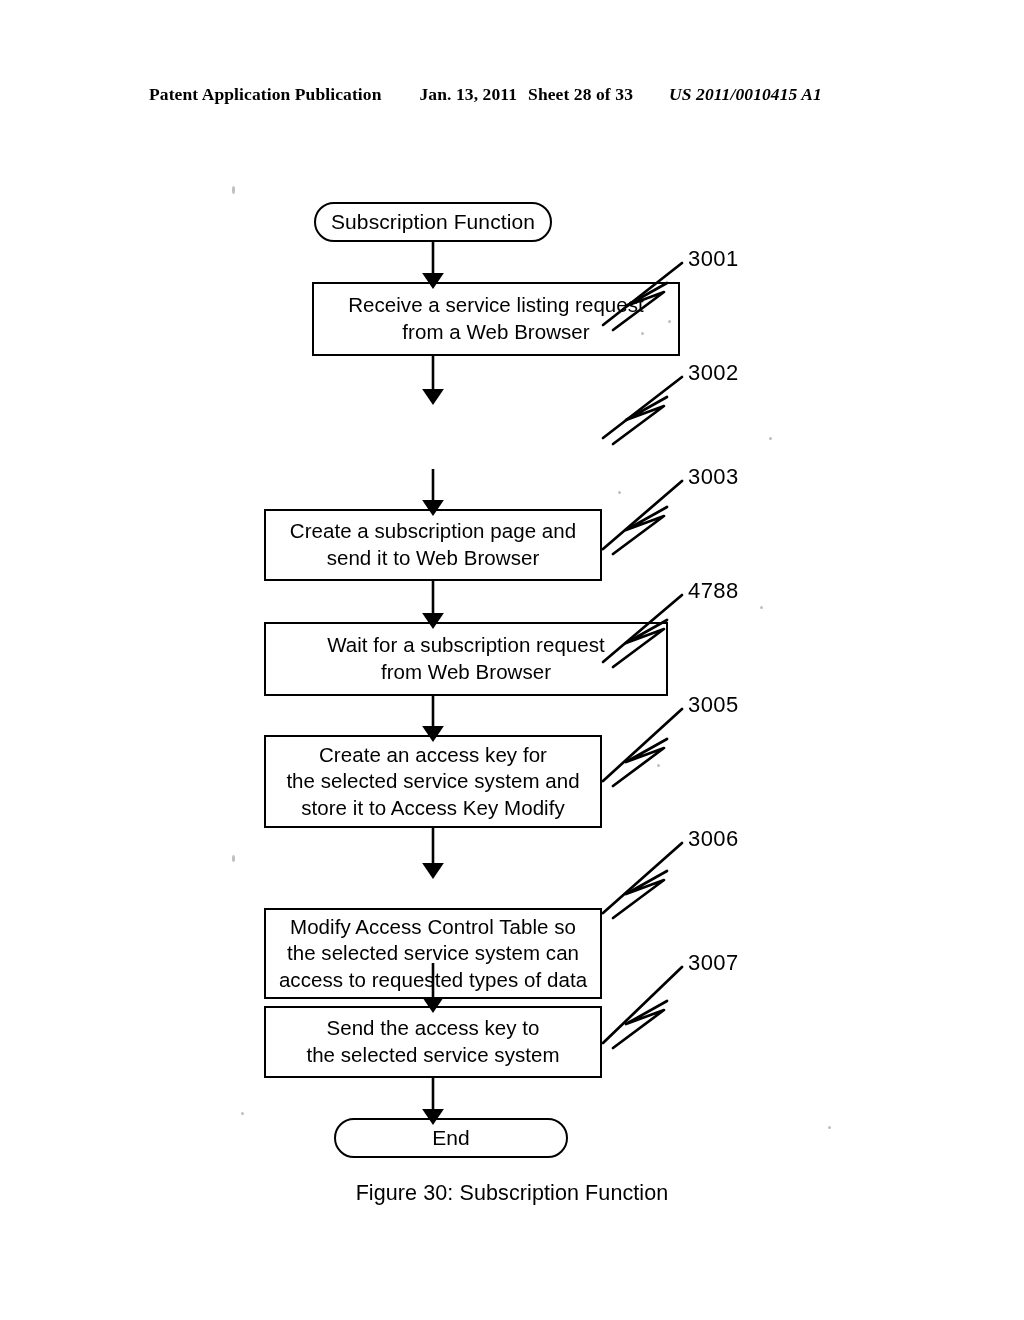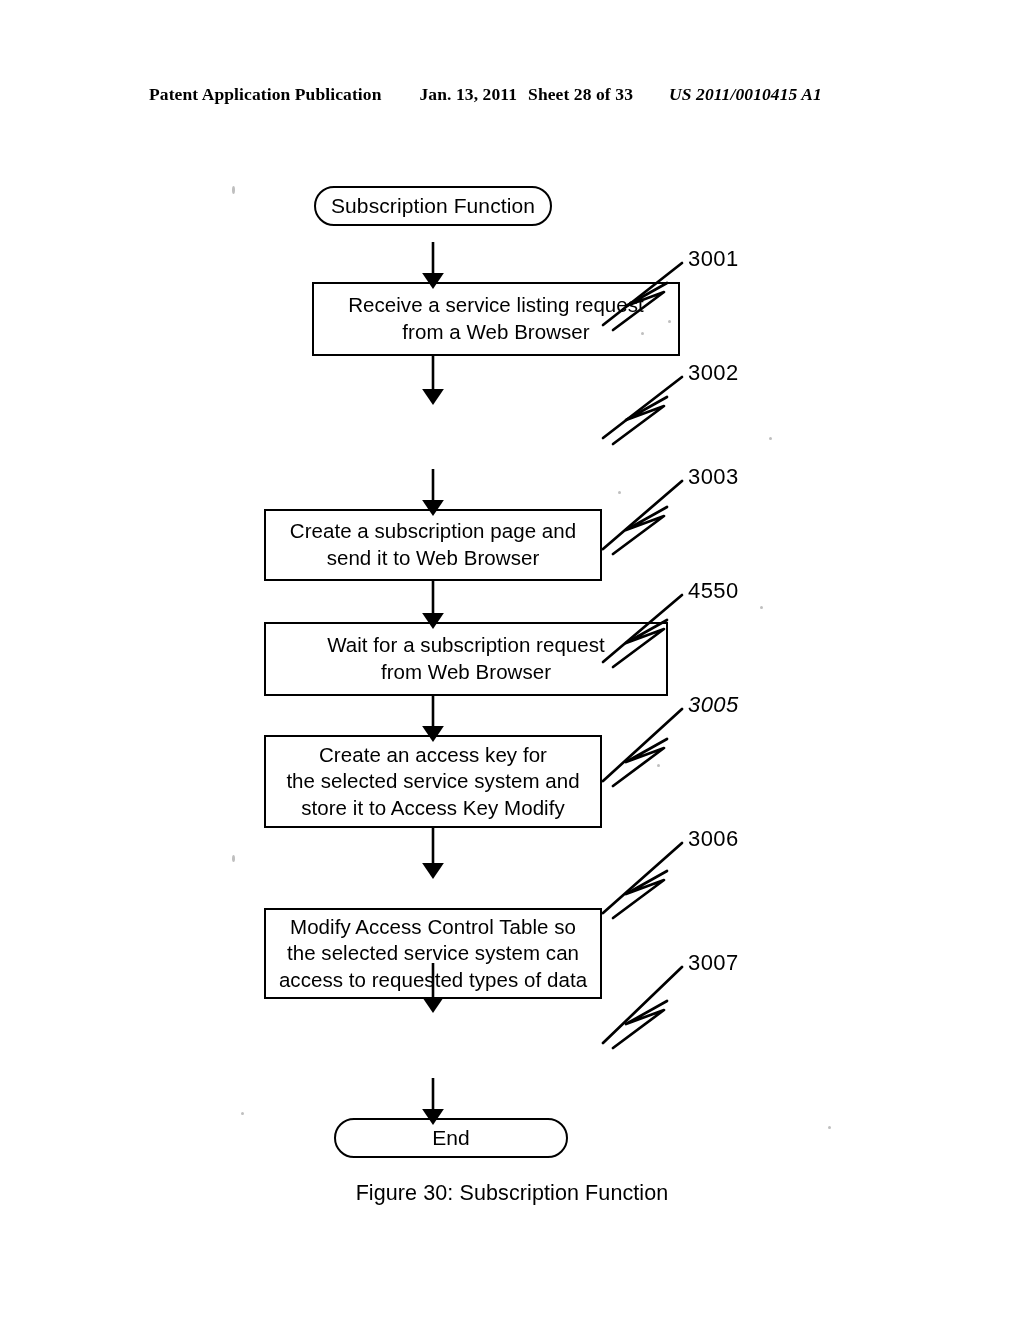--- a/index.html
+++ b/index.html
@@ -139,7 +139,7 @@
 
   <div id="flow">
 
-    <div class="terminator" style="left:314px; top:186px; width:238px; height:40px;">
+    <div class="terminator" style="left:314px; top:202px; width:238px; height:40px;">
       <span class="t-label">Subscription Function</span>
     </div>
 

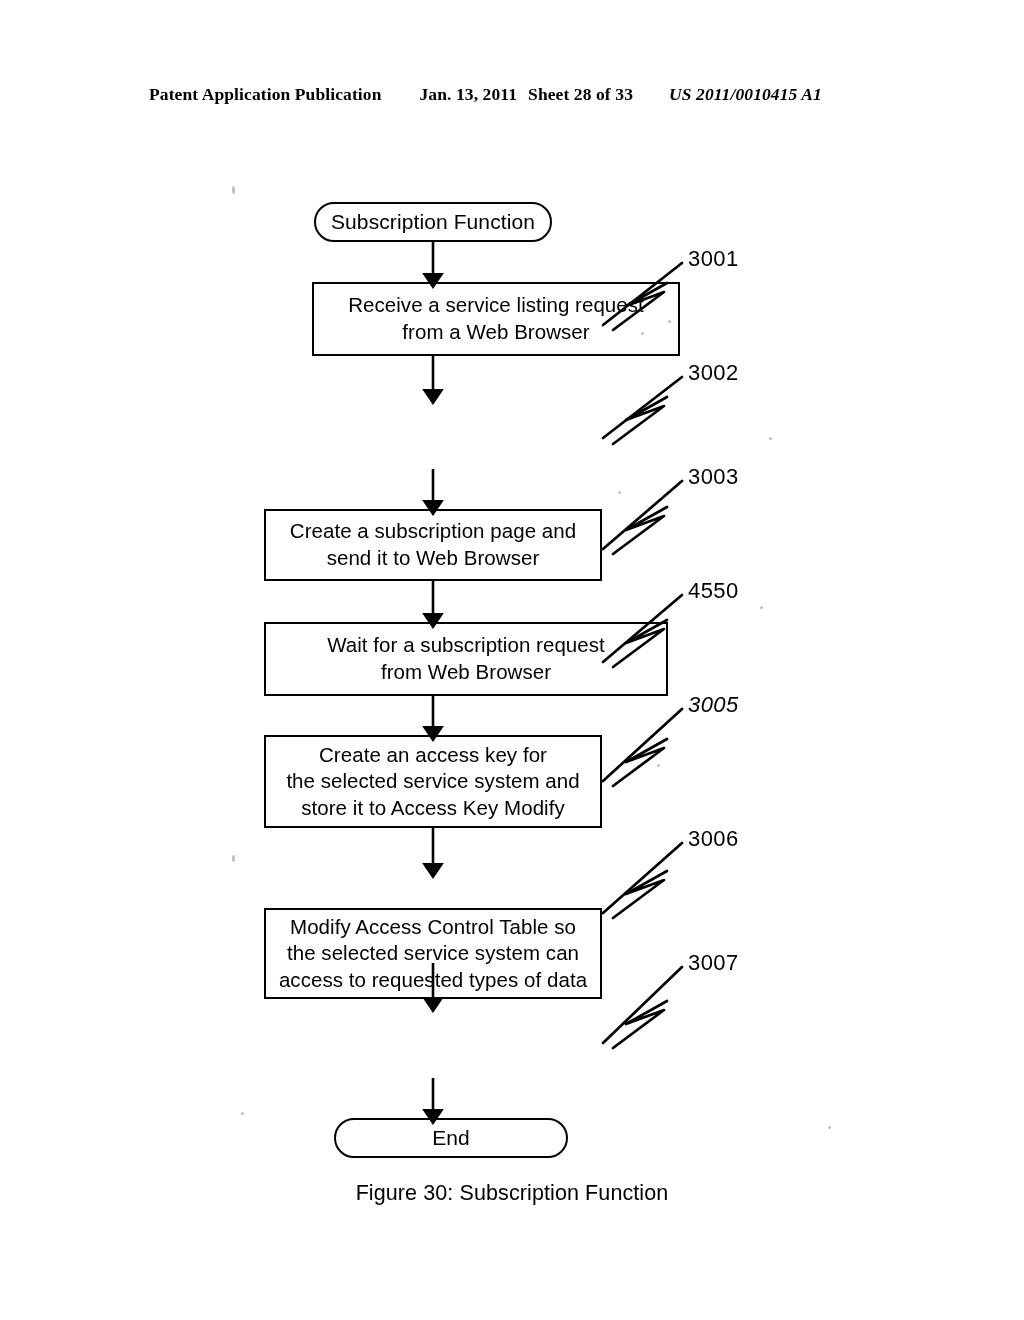--- a/index.html
+++ b/index.html
@@ -161,7 +161,7 @@
       <span class="p-label">Wait for a subscription request
 from Web Browser</span>
     </div>
-    <div class="refnum" style="left:688px; top:580px;">4550</div>
+    <div class="refnum" style="left:688px; top:580px;">4788</div>
 
     <div class="proc" style="left:264px; top:735px; width:338px; height:93px;">
       <span class="p-label">Create an access key for

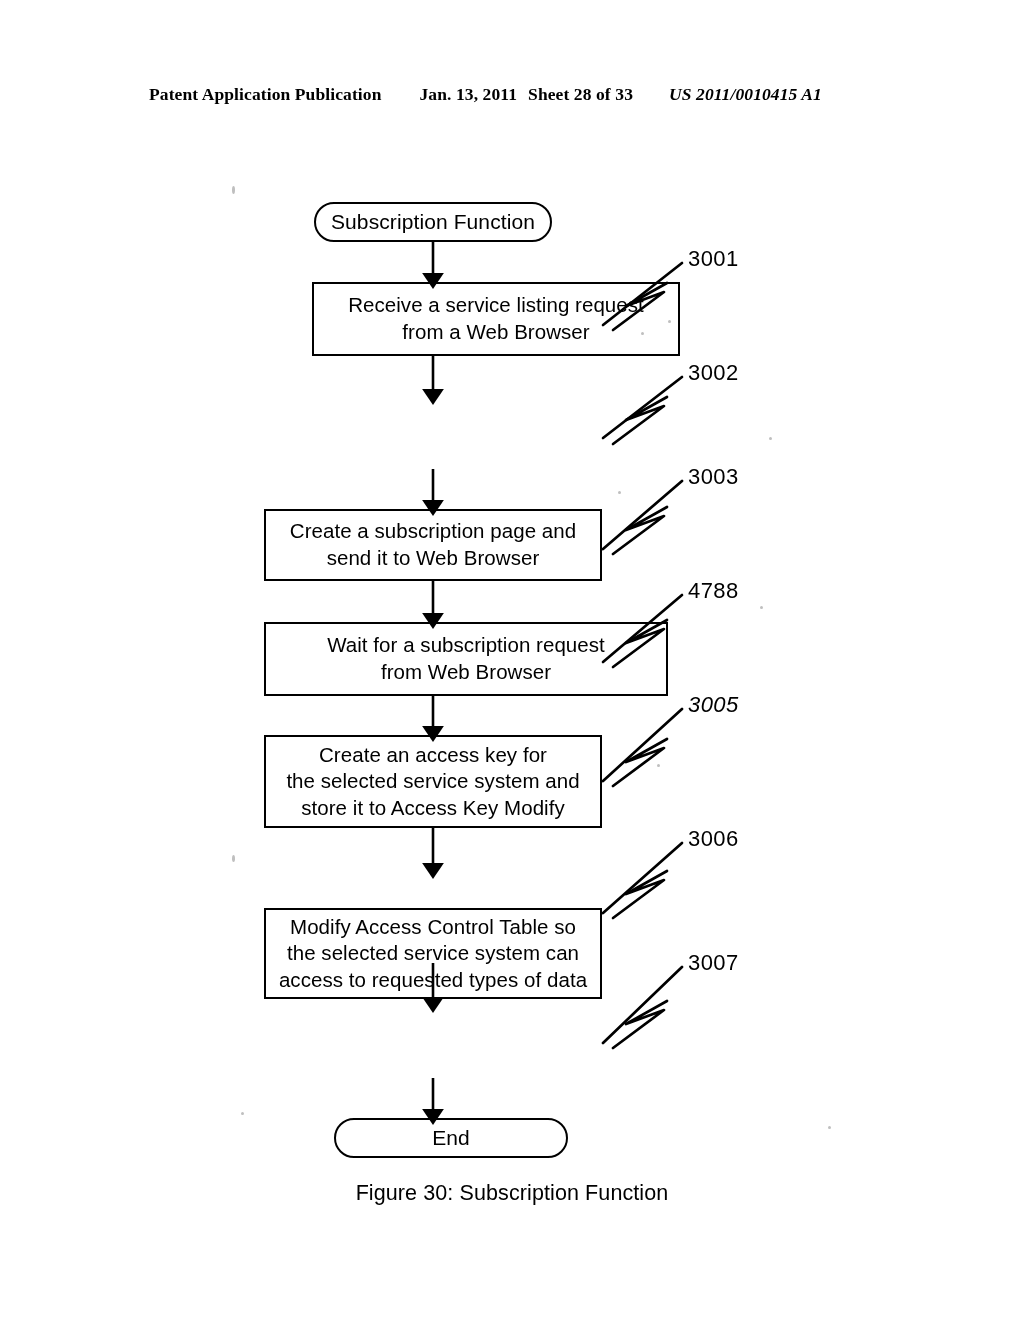--- a/index.html
+++ b/index.html
@@ -168,7 +168,7 @@
 the selected service system and
 store it to Access Key Modify</span>
     </div>
-    <div class="refnum" style="left:688px; top:694px;font-style:italic;">3005</div>
+    <div class="refnum" style="left:688px; top:694px;">3005</div>
 
     <div class="proc" style="left:264px; top:872px; width:338px; height:91px;margin-top:36px;">
       <span class="p-label">Modify Access Control Table so

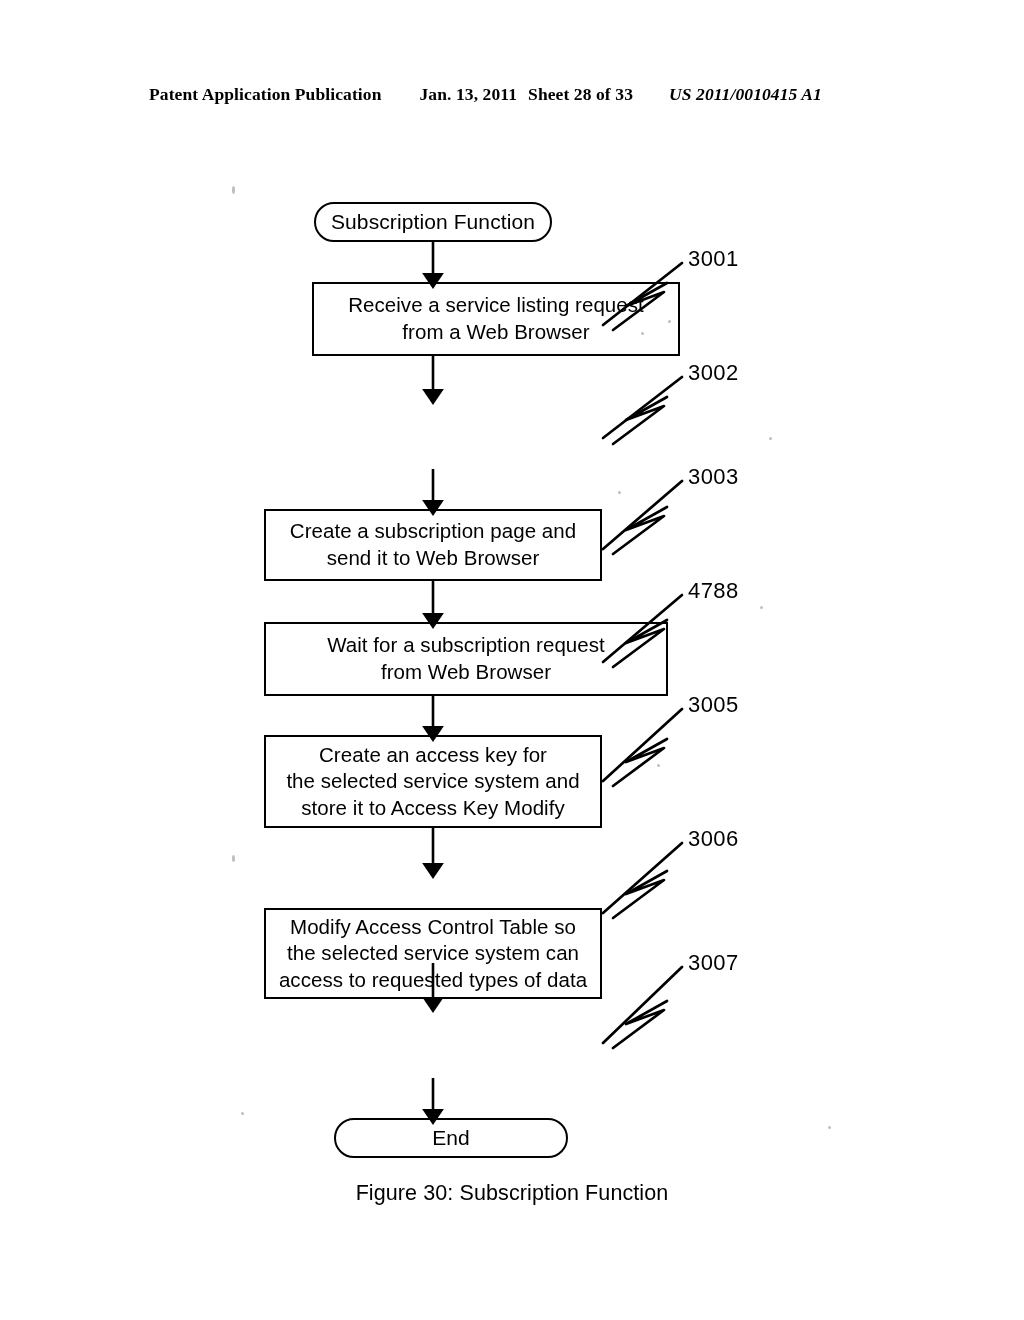--- a/index.html
+++ b/index.html
@@ -177,6 +177,10 @@
     </div>
     <div class="refnum" style="left:688px; top:828px;">3006</div>
 
+    <div class="proc" style="left:264px; top:1006px; width:338px; height:72px;">
+      <span class="p-label">Send the access key to
+the selected service system</span>
+    </div>
     <div class="refnum" style="left:688px; top:952px;">3007</div>
 
     <div class="terminator" style="left:334px; top:1118px; width:234px; height:40px;">

